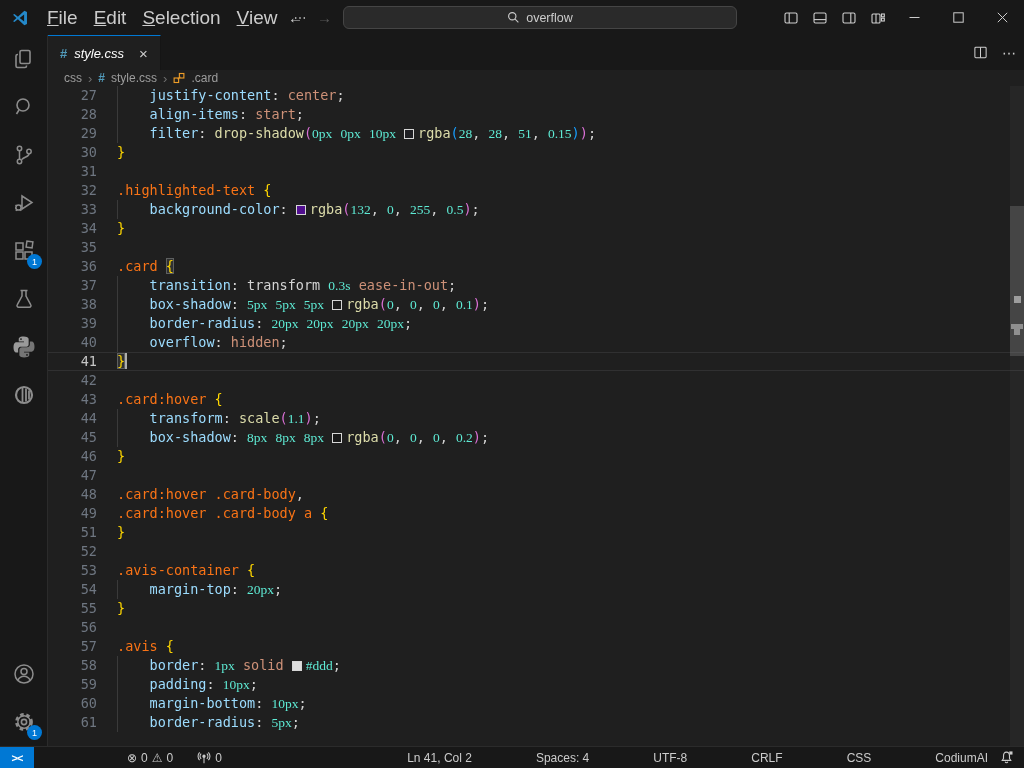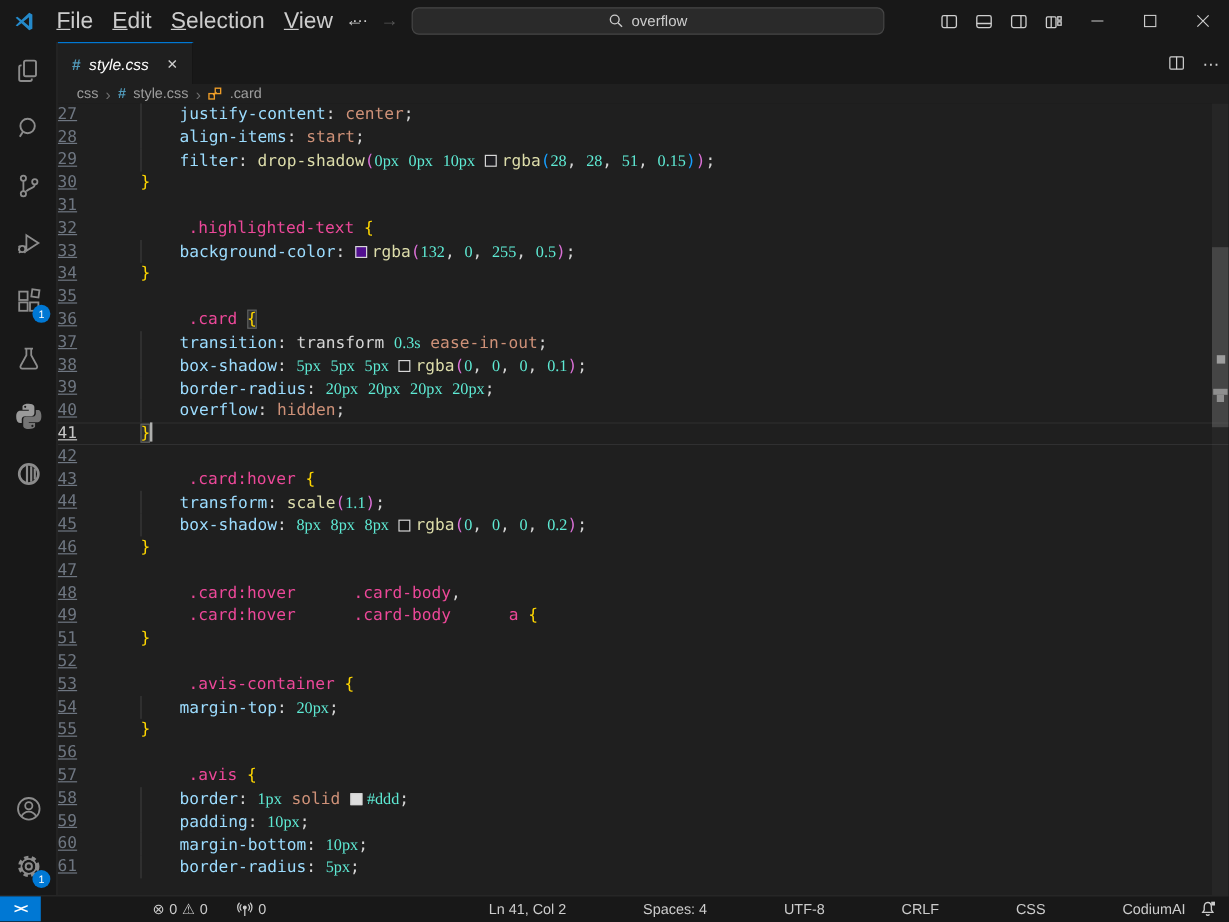--- a/index.html
+++ b/index.html
@@ -49,7 +49,7 @@
   .line { display:flex; height:19px; min-height:19px; line-height:19px;
     font-family:"DejaVu Sans Mono", monospace; font-size:13.5px; }
   .line.current { box-shadow:inset 0 1px 0 #303031, inset 0 -1px 0 #303031; }
-  .ln { width:49px; text-align:left; color:#6e7681; flex:none;text-decoration:underline; }
+  .ln { width:49px; text-align:right; color:#6e7681; flex:none; }
   .ln-active { color:#c6c6c6; }
   .codetext { padding-left:20px; white-space:pre; position:relative; }
   .codetext.guide::before { content:""; position:absolute; left:20px; top:0; bottom:0; width:1px; background:#3a3a3a; }

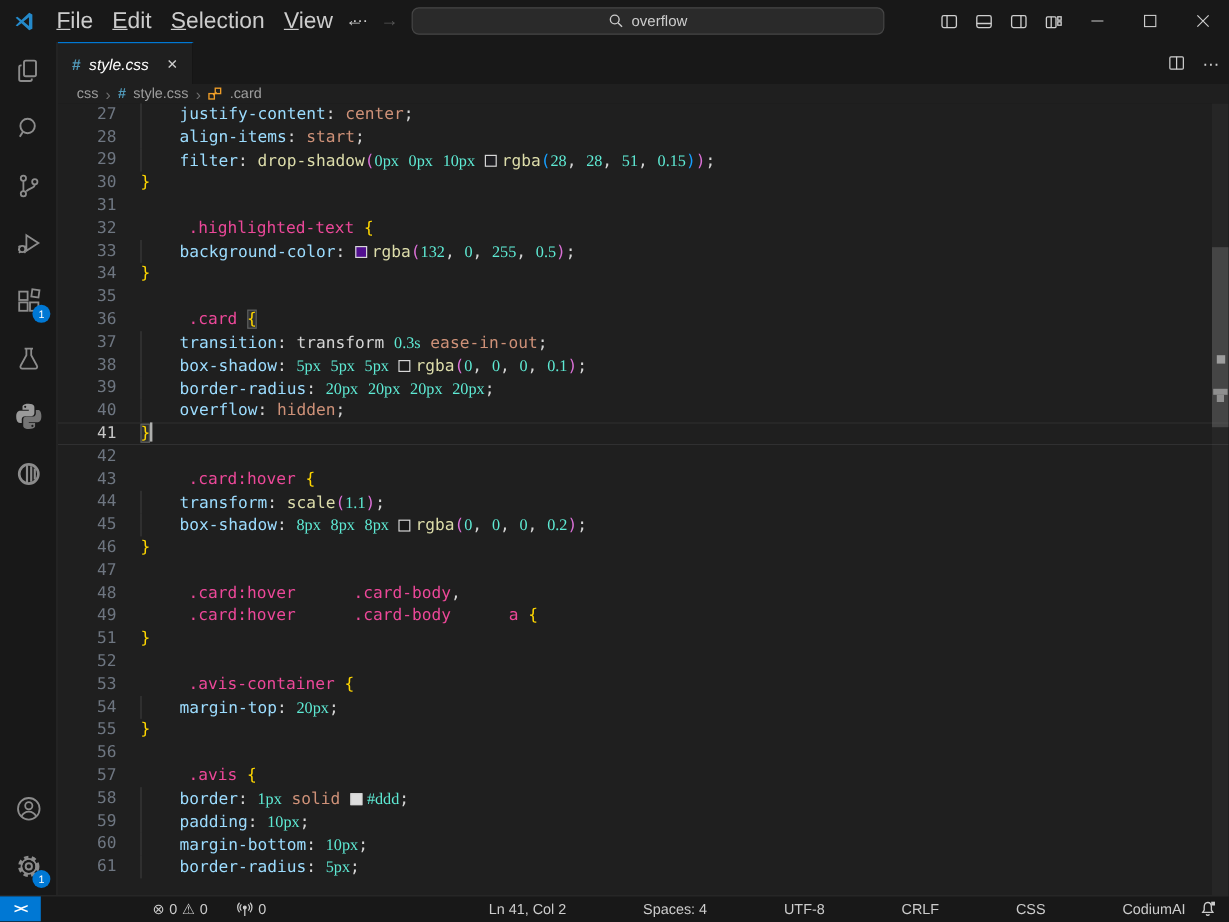--- a/index.html
+++ b/index.html
@@ -58,7 +58,7 @@
   .val { color:#ce9178; }
   .num { color:#5eead4;font-family:Liberation Serif, serif; }
   .fn { color:#dcdcaa; }
-  .sel { color:#ec4899;margin-left:40px; }
+  .sel { color:#f97316; }
   .b1 { color:#ffd700; } .b2 { color:#da70d6; } .b3 { color:#179fff; }
   .bm { outline:1px solid #5e6060; outline-offset:-1px; background:rgba(90,93,94,0.28); }
   .swatch { display:inline-block; width:10px; height:10px; border:1px solid #d6d6d6;

